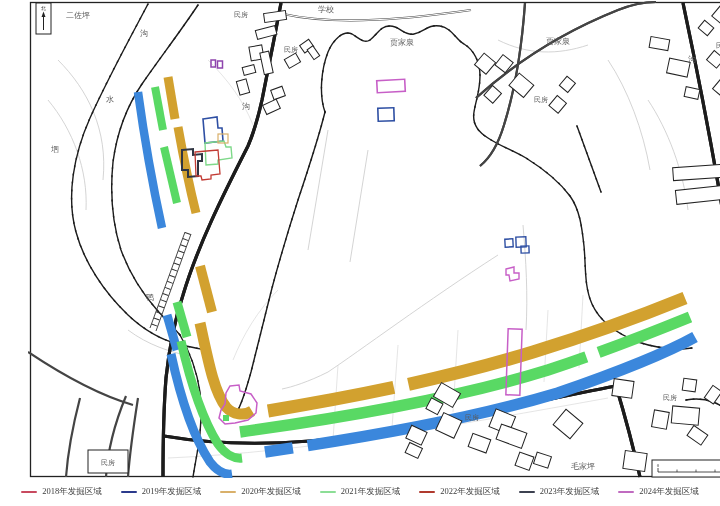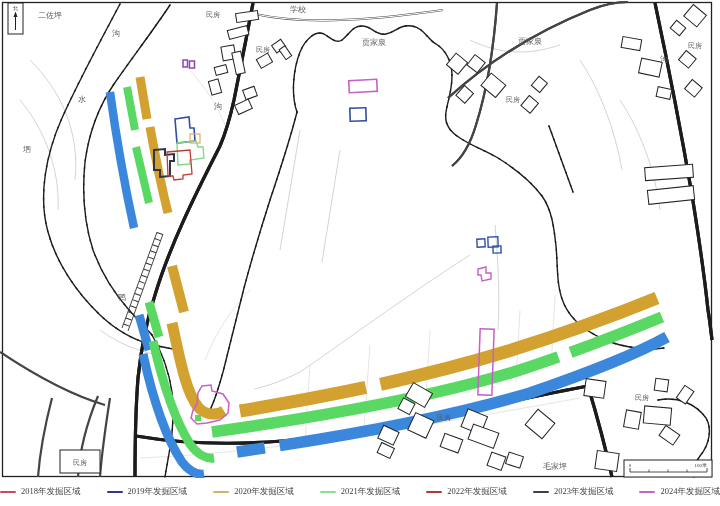--- a/index.html
+++ b/index.html
@@ -7,7 +7,7 @@
     position:relative; width:720px; height:506px; background:#ffffff;
     font-family:"Liberation Serif", serif; overflow:hidden;
   }
-  #map-wrap { position:absolute; left:0; top:0; width:620px; height:478px; }
+  #map-wrap { position:absolute; left:0; top:0; width:620px; height:478px;padding-left:28px; }
   svg { display:block; }
   .scarp  { fill:none; stroke:#1c1c1c; stroke-width:1.4; stroke-linecap:round; }
   .ticks  { fill:none; stroke:#1c1c1c; stroke-width:6; stroke-dasharray:1.1 7; opacity:.95; }

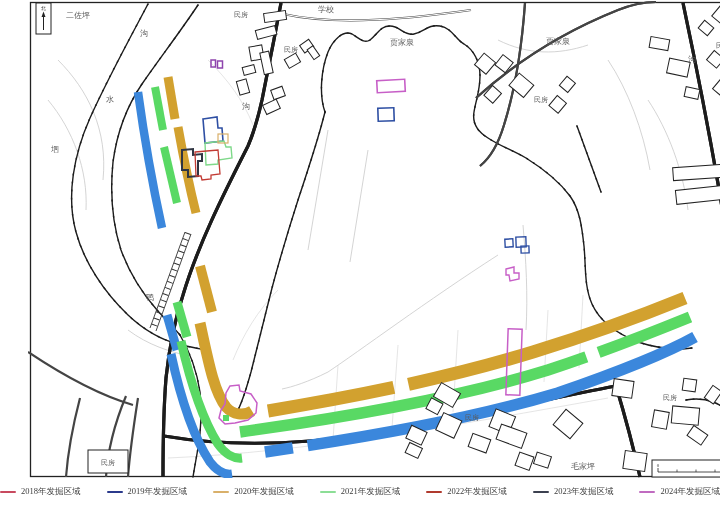--- a/index.html
+++ b/index.html
@@ -25,7 +25,7 @@
   .tiny   { font-size:5px; fill:#333; }
   #legend {
     position:absolute; left:0; top:478px; width:720px; height:28px;
-    display:flex; align-items:center; justify-content:space-between; gap:19px;
+    display:flex; align-items:center; justify-content:center; gap:19px;
     background:#fff;
   }
   .legend-item { display:flex; align-items:center; gap:5px; }

